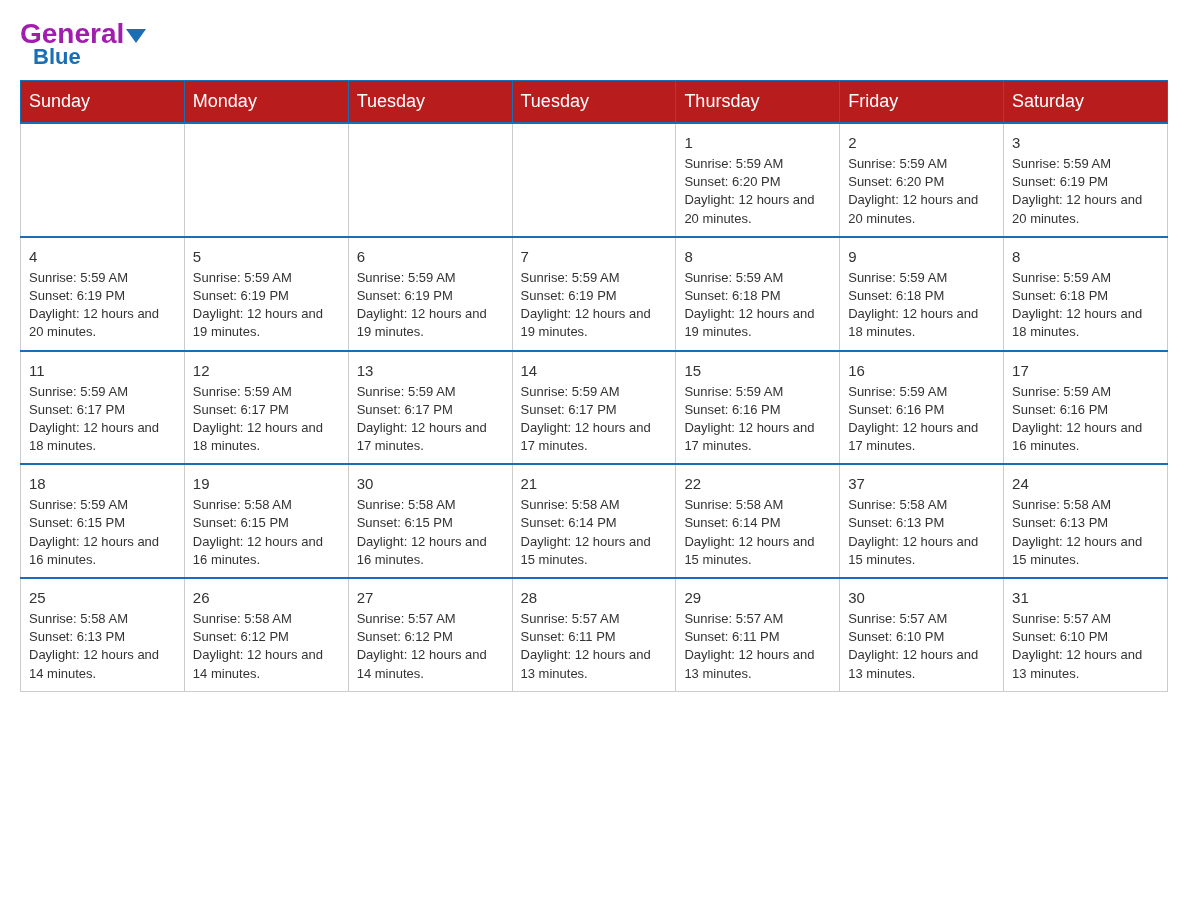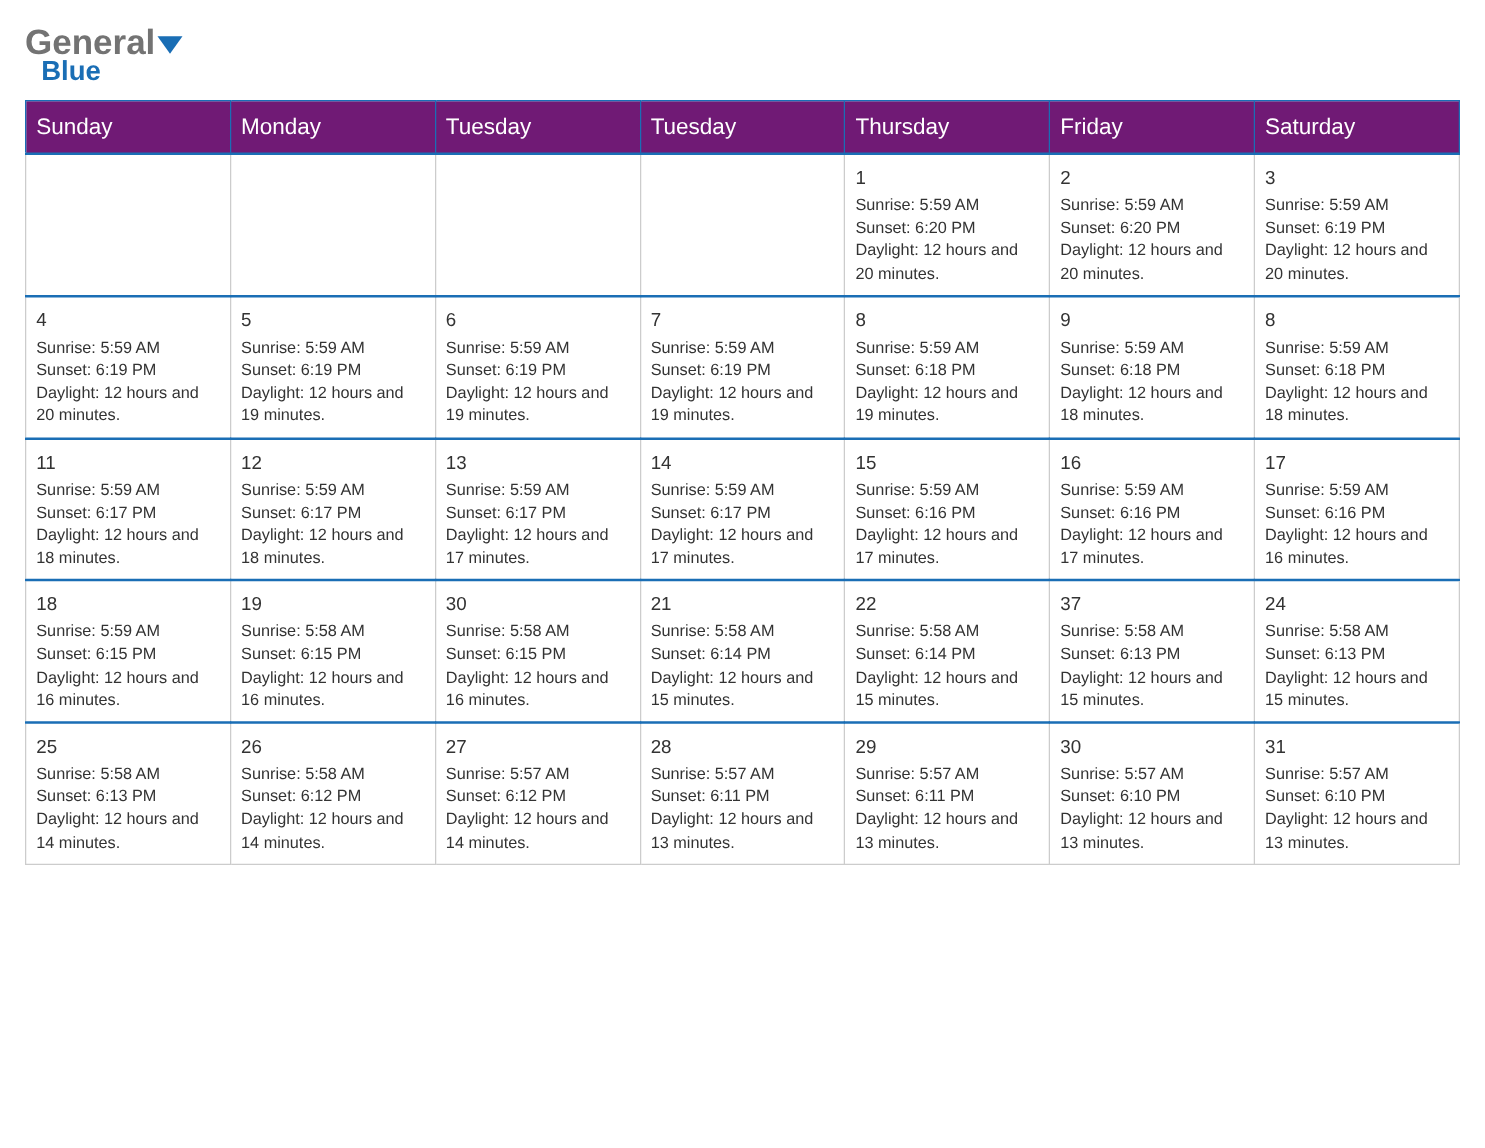--- a/index.html
+++ b/index.html
@@ -24,7 +24,7 @@
     .logo-text {
       font-size: 28px;
       font-weight: bold;
-      color: #737373;
+      color: #a21caf;
       line-height: 1;
     }
     .logo-triangle {

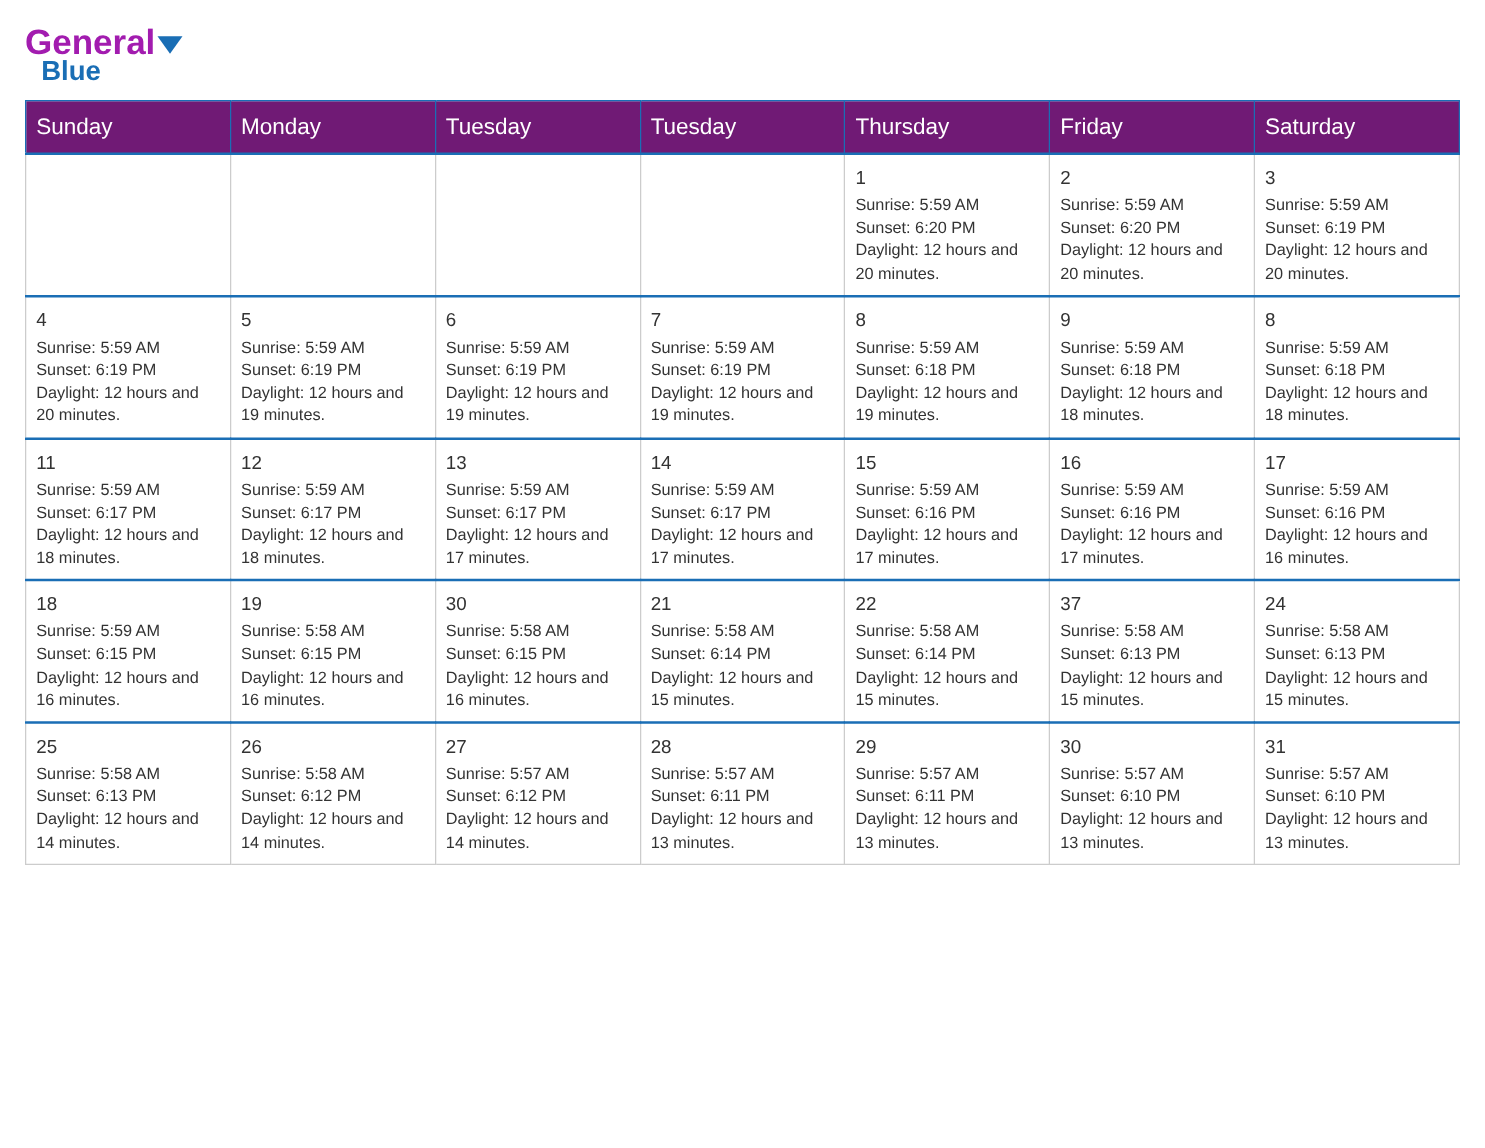--- a/index.html
+++ b/index.html
@@ -64,7 +64,7 @@
       border: 1px solid #aaa;
     }
     thead tr th {
-      background: #701a75;
+      background: #b91c1c;
       color: #fff;
       font-size: 18px;
       font-weight: normal;

